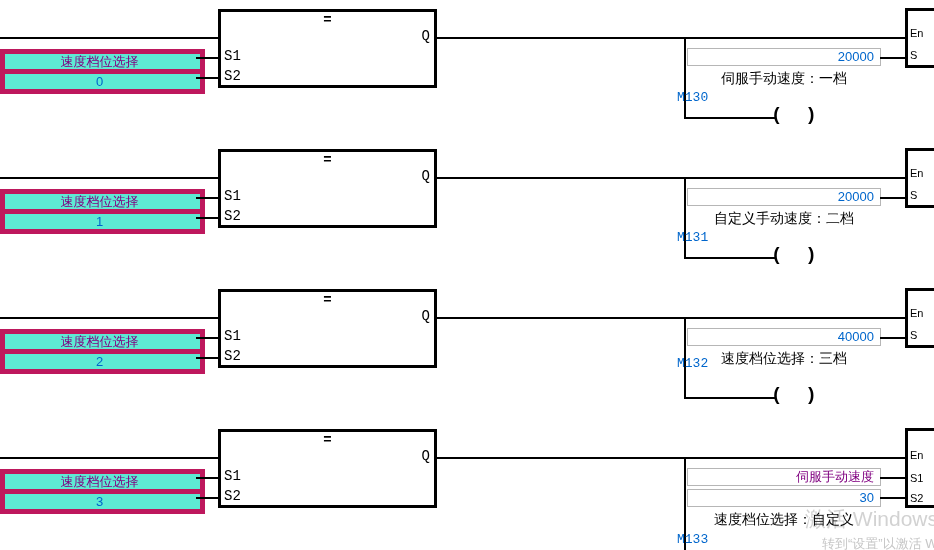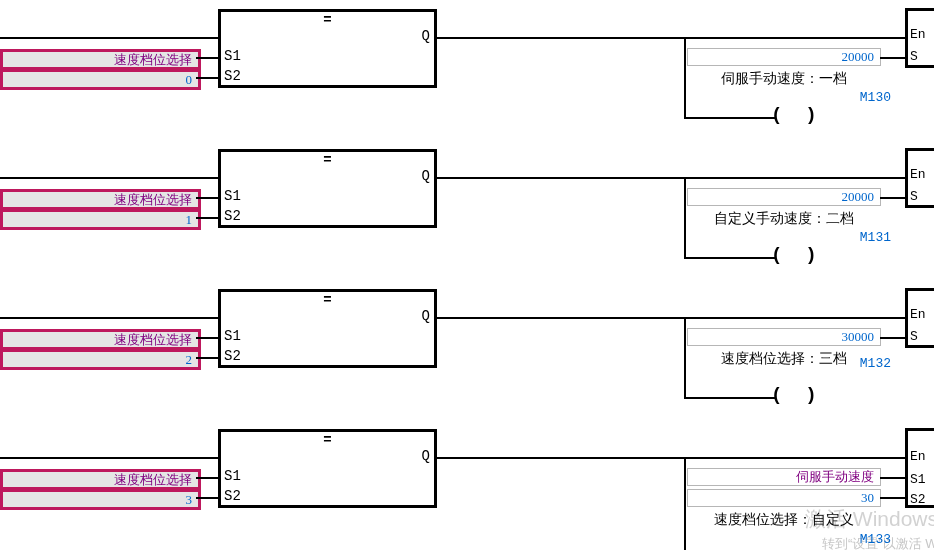--- a/index.html
+++ b/index.html
@@ -37,7 +37,7 @@
       font-size:19px;font-weight:bold;color:#000;white-space:pre;}
   
   .enb{position:absolute;left:905px;width:60px;background:#fff;border:3px solid #000;}
-  .enb span{position:absolute;left:2px;font-family:Liberation Mono, monospace;font-size:13px;}
+  .enb span{position:absolute;left:2px;font-family:Liberation Sans, sans-serif;font-size:11px;}
   
   .wm1{position:absolute;left:805px;top:505px;font-size:21px;color:#d2d2d2;white-space:nowrap;}
   .wm2{position:absolute;left:822px;top:535px;font-size:13px;color:#c6c6c6;white-space:nowrap;}

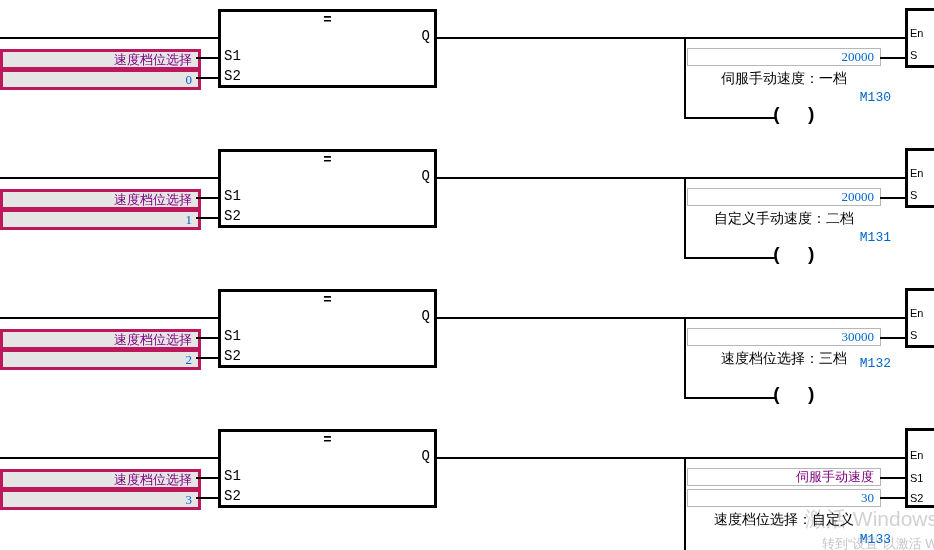--- a/index.html
+++ b/index.html
@@ -11,8 +11,8 @@
   .w{position:absolute;height:2px;background:#000;}
   .v{position:absolute;width:2px;background:#000;}
   
-  .ob{position:absolute;left:0;width:189px;height:15px;background:#e5e5e5;
-      border:3px solid #be185d;text-align:right;padding-right:6px;
+  .ob{position:absolute;left:0;width:189px;height:15px;background:#5eead4;
+      border:5px solid #be185d;text-align:center;padding-right:6px;
       font-size:13px;line-height:15px;overflow:hidden;}
   .mag{color:#800080;}
   .blu{color:#0066cc;}

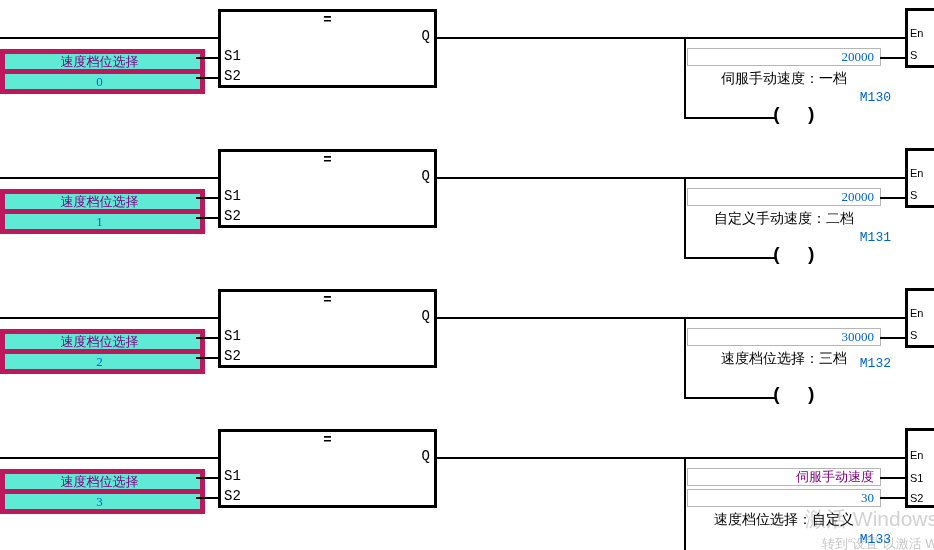--- a/index.html
+++ b/index.html
@@ -16,7 +16,7 @@
       font-size:13px;line-height:15px;overflow:hidden;}
   .mag{color:#800080;}
   .blu{color:#0066cc;}
-  .mono{font-family:Liberation Serif, serif;}
+  .mono{font-family:Liberation Sans, sans-serif;}
   
   .fb{position:absolute;left:218px;width:213px;height:73px;background:#fff;
       border:3px solid #000;}

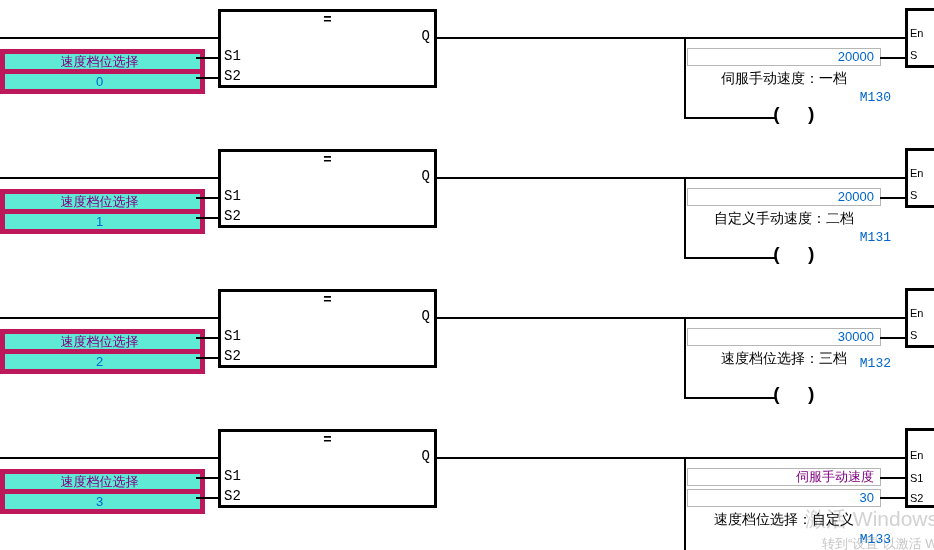--- a/index.html
+++ b/index.html
@@ -31,7 +31,7 @@
       font-size:13px;line-height:16px;overflow:hidden;}
   .cmt{position:absolute;left:677px;width:214px;text-align:center;
       font-size:14px;color:#000;}
-  .mvar{position:absolute;left:677px;width:214px;text-align:right;
+  .mvar{position:absolute;left:677px;width:214px;text-align:left;
       font-family:"Liberation Mono",monospace;font-size:13px;color:#0066cc;}
   .coil{position:absolute;left:771px;font-family:"Liberation Mono",monospace;
       font-size:19px;font-weight:bold;color:#000;white-space:pre;}

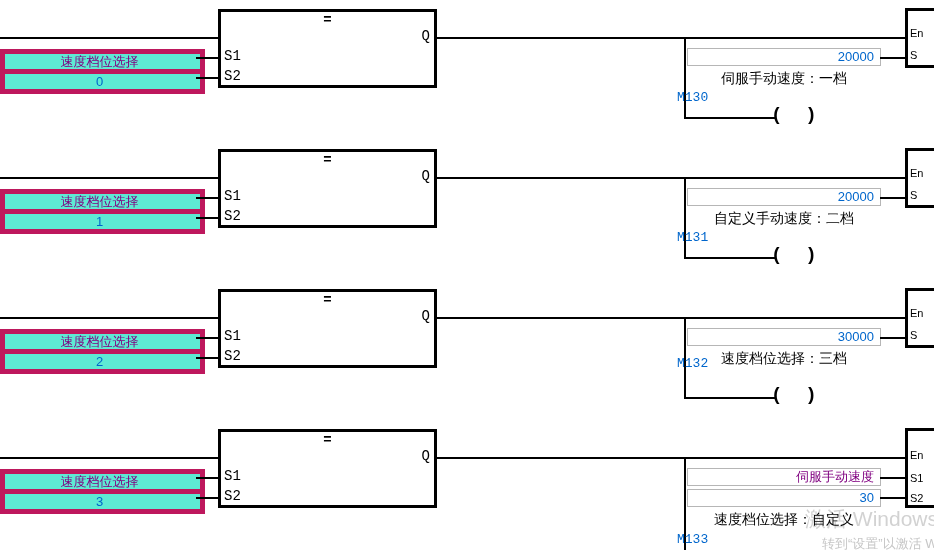--- a/index.html
+++ b/index.html
@@ -118,7 +118,7 @@
     <div class="v" style="left:684px;top:318px;height:81px"></div>
     <div class="w" style="left:684px;top:397px;width:92px"></div>
     <div class="coil" style="top:384px">(  )</div>
-    <div class="vb blu mono" style="top:328px">30000</div>
+    <div class="vb blu mono" style="top:328px">40000</div>
     <div class="w" style="left:880px;top:337px;width:25px"></div>
     <div class="cmt" style="top:350px">速度档位选择：三档</div>
     <div class="mvar" style="top:356px">M132</div>

